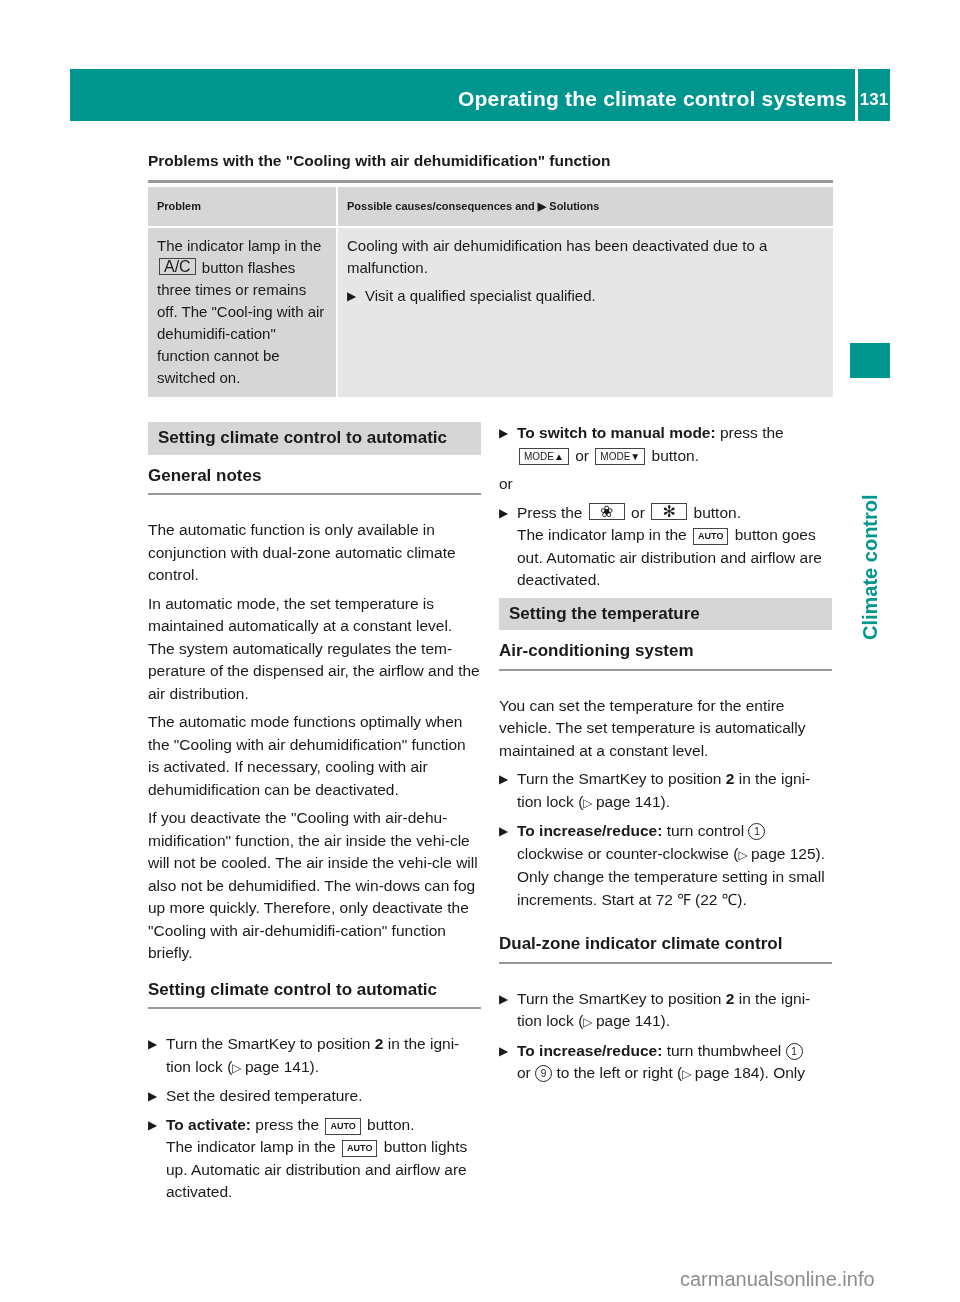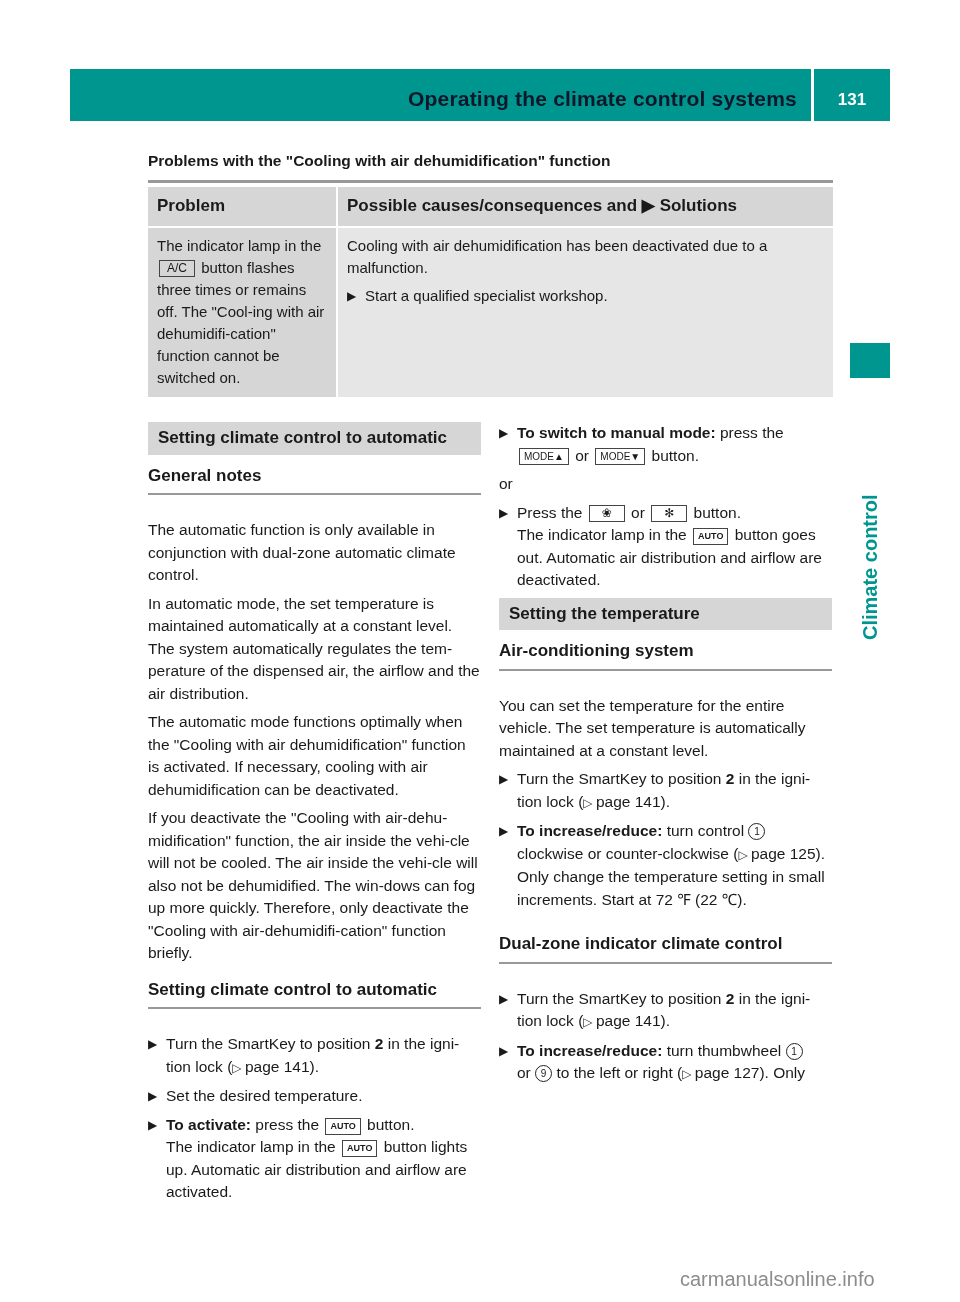--- a/index.html
+++ b/index.html
@@ -12,8 +12,8 @@
     background: #009690; display: flex;
   }
   .page-header .title {
-    flex: 1; color: #0f172a; font-weight: bold; font-size: 21px;
-    text-align: right; padding-right: 14px; line-height: 60px;
+    flex: 1; color: #ffffff; font-weight: bold; font-size: 21px;
+    text-align: right; padding-right: 8px; line-height: 60px;
     letter-spacing: 0.2px;
   }
   .page-header .divider { width: 3px; background: #ffffff; }

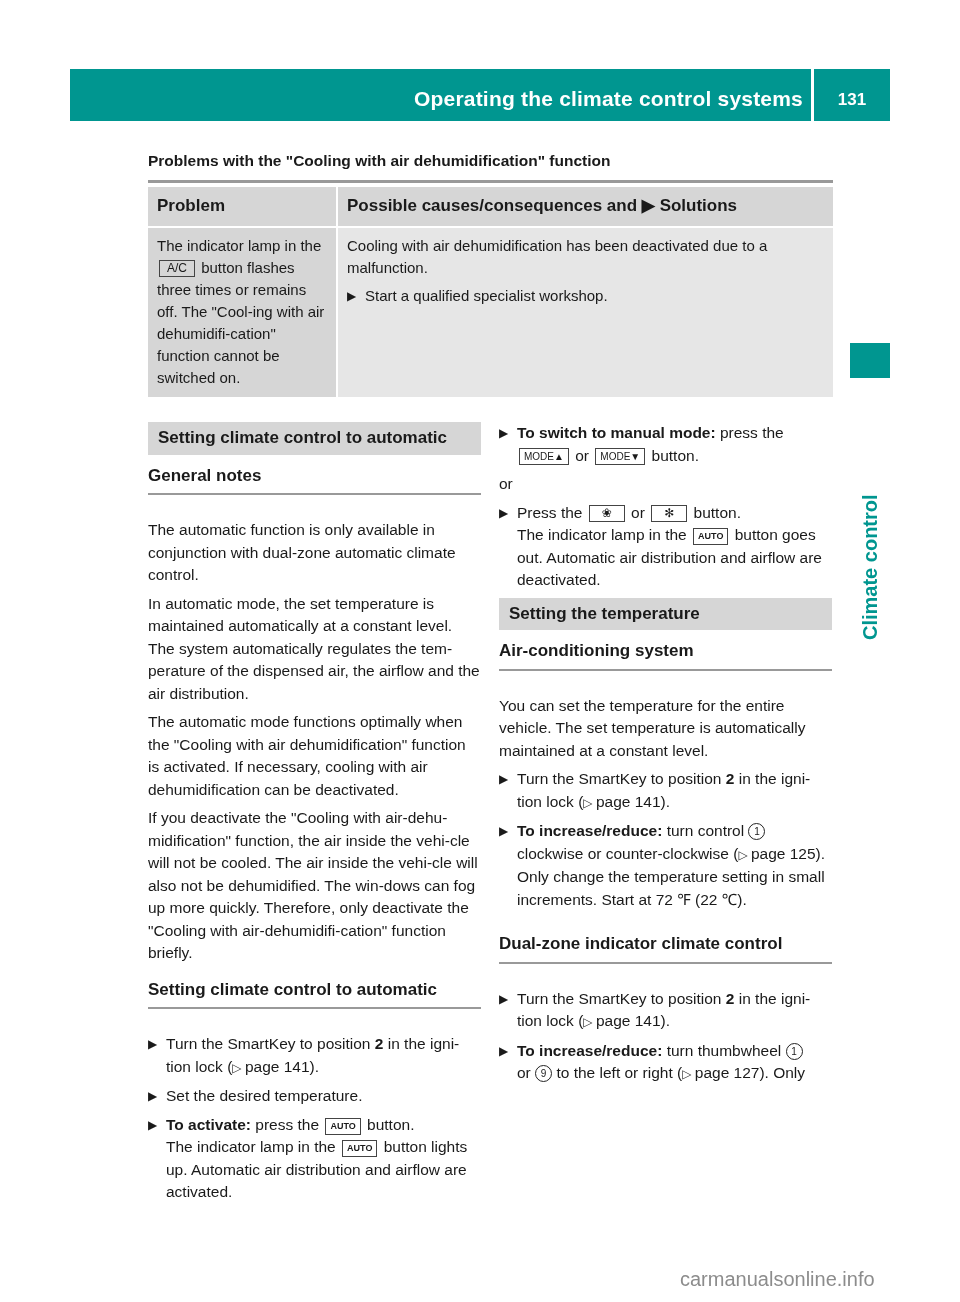--- a/index.html
+++ b/index.html
@@ -18,7 +18,7 @@
   }
   .page-header .divider { width: 3px; background: #ffffff; }
   .page-header .pageno {
-    width: 76px; color: #ffffff; font-weight: bold; font-size: 17px;
+    width: 32px; color: #ffffff; font-weight: bold; font-size: 17px;
     text-align: center; line-height: 62px;
   }
   .side-tab {

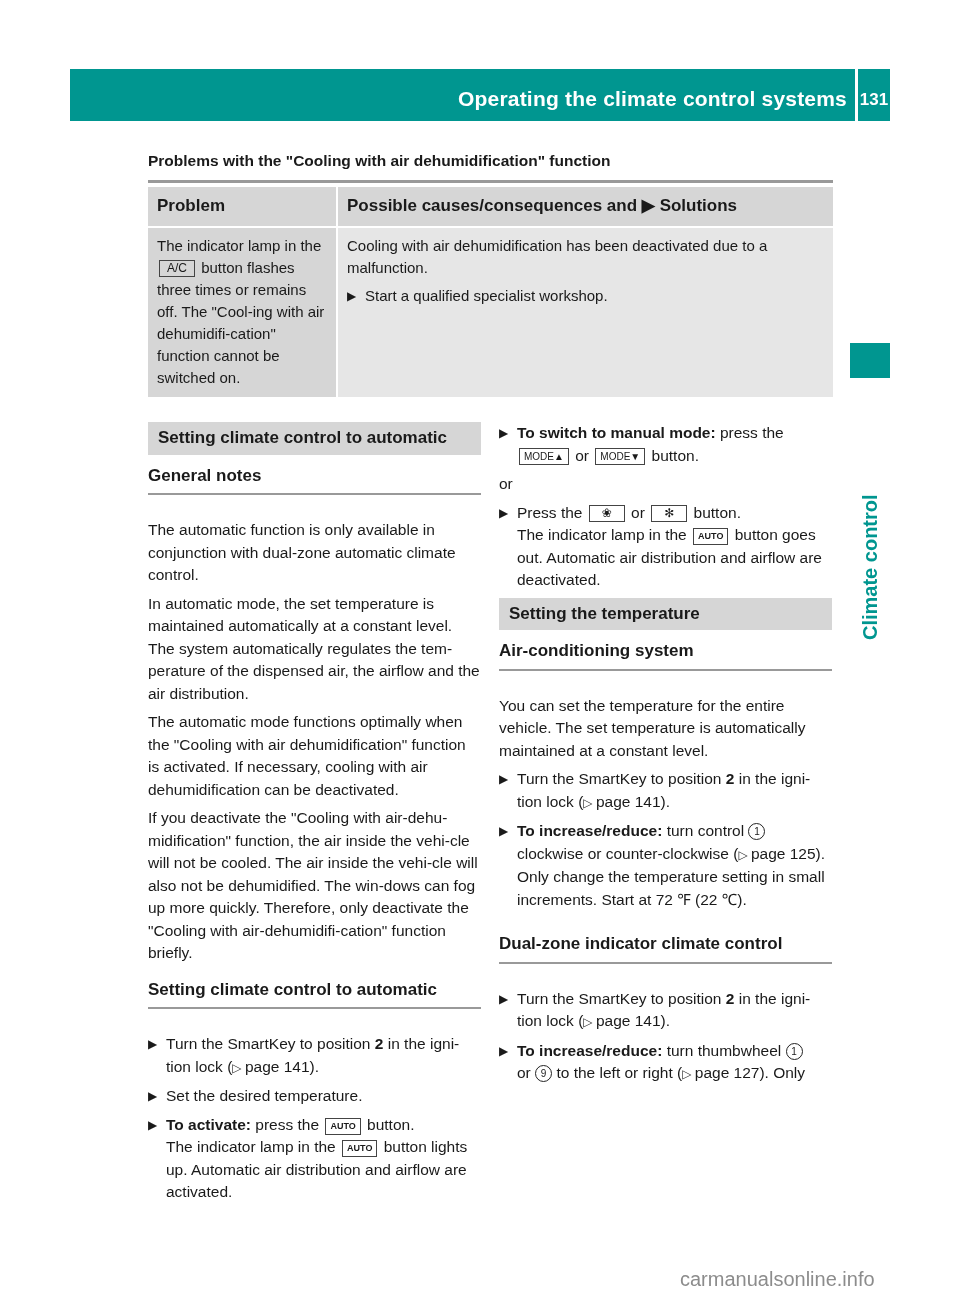--- a/index.html
+++ b/index.html
@@ -42,7 +42,7 @@
   }
   .ptable th {
     background: #d6d6d6; text-align: left; font-weight: bold;
-    padding: 8px 9px 9px 9px; font-size: 17px;
+    padding: 8px 9px 9px 9px; font-size: 11px;
     border-bottom: 2px solid #ffffff;
   }
   .ptable td { vertical-align: top; padding: 7px 9px 8px 9px; }

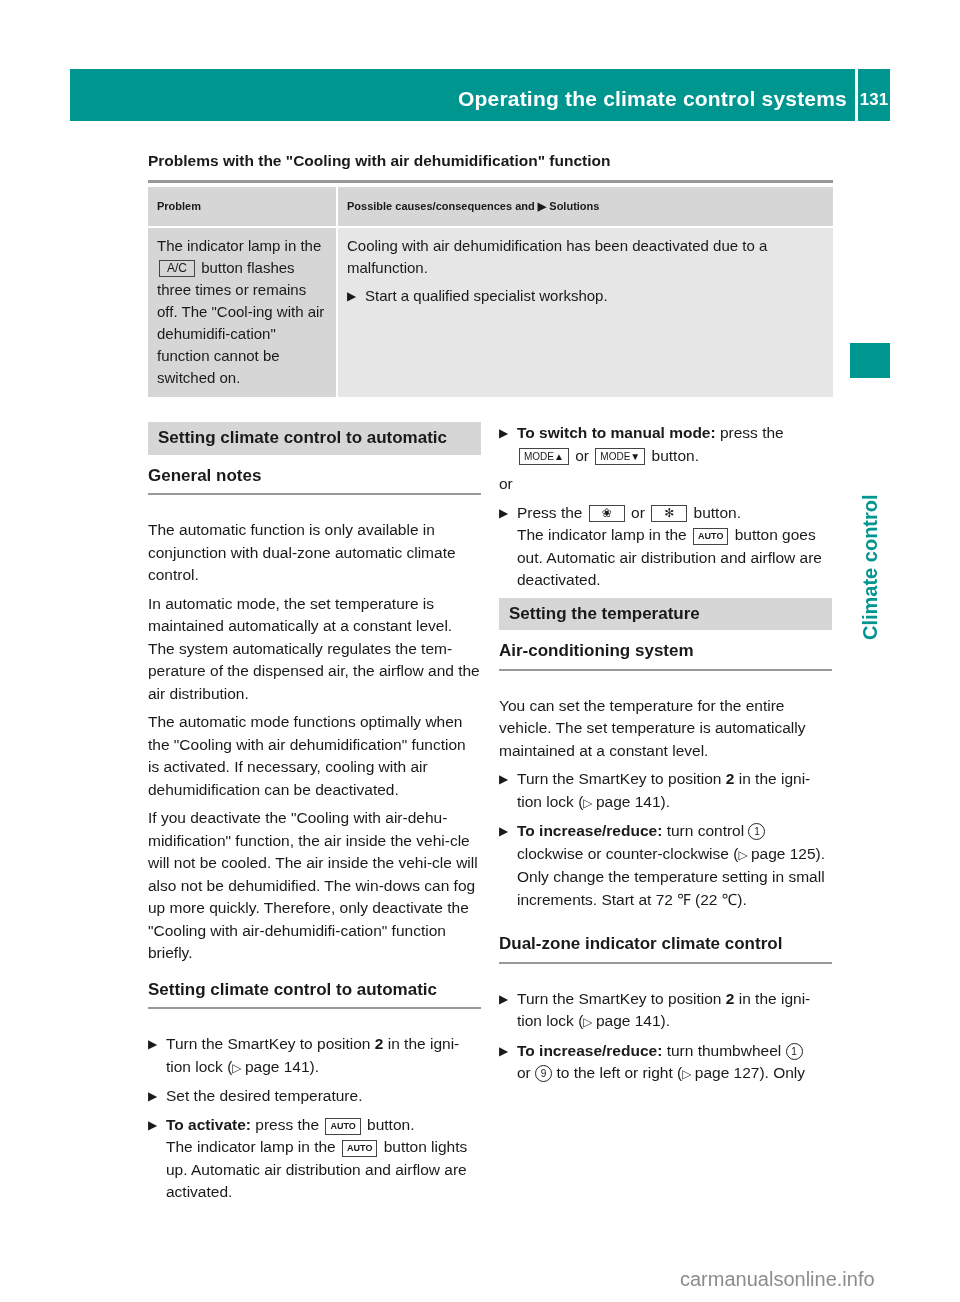--- a/index.html
+++ b/index.html
@@ -69,7 +69,7 @@
     display: inline-block; border: 1px solid #444; font-size: 9px; font-weight: bold;
     padding: 0 4px; line-height: 15px; vertical-align: 1px; margin: 0 2px;
   }
-  .key.wide { min-width: 26px; text-align: center; font-weight: normal; font-size: 12px; }
+  .key.wide { min-width: 26px; text-align: center; font-weight: normal; font-size: 16px; }
   .circ {
     display: inline-block; width: 15px; height: 15px; border: 1px solid #222;
     border-radius: 50%; font-size: 10px; line-height: 15px; text-align: center;

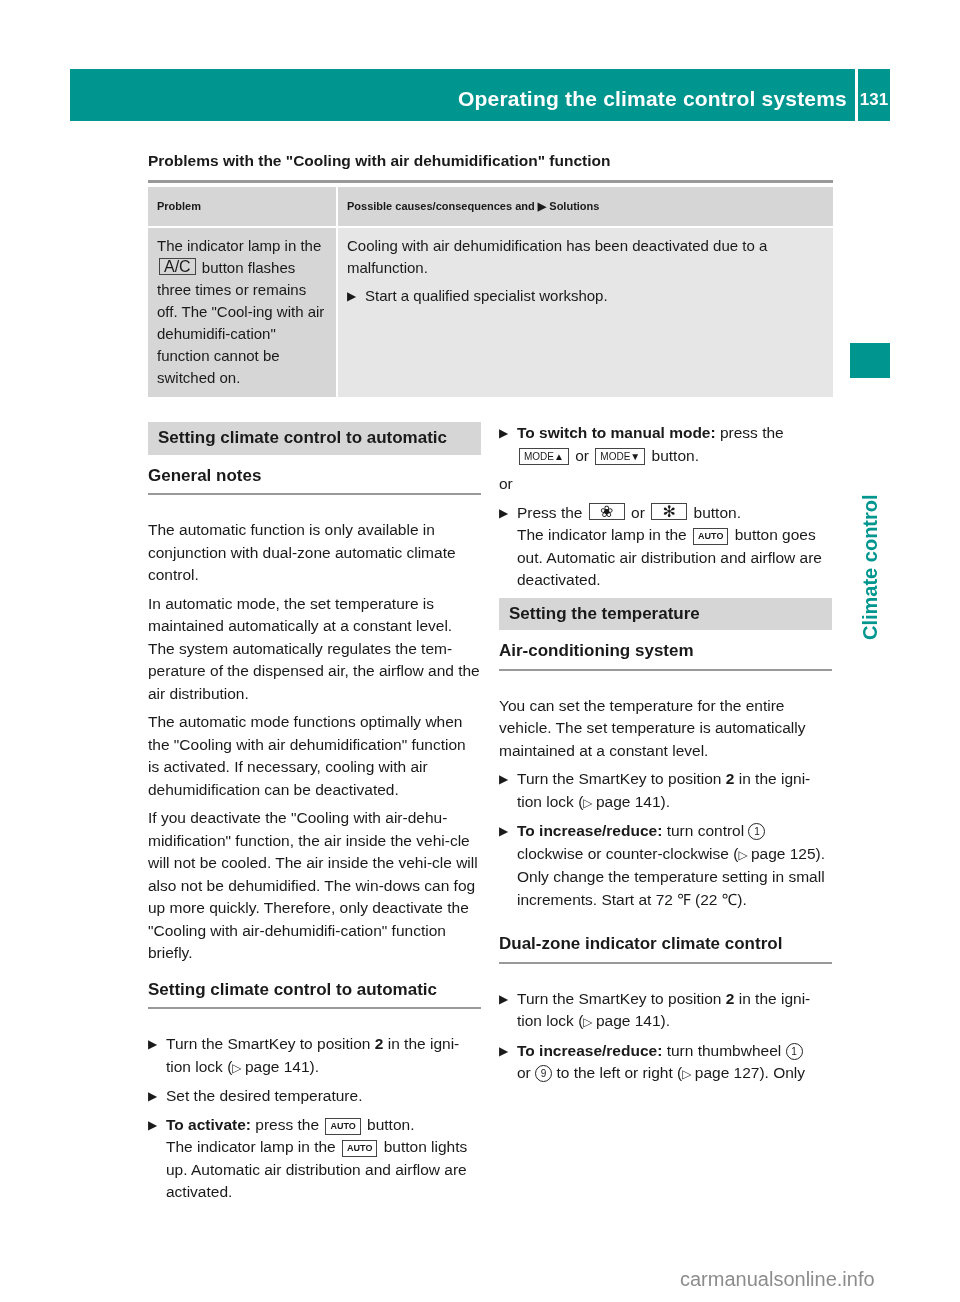--- a/index.html
+++ b/index.html
@@ -115,7 +115,7 @@
       <p>Cooling with air dehumidification has been deactivated due to a malfunction.</p>
       <div class="step">
         <span class="arrow">▶</span>
-        <span>Start a qualified specialist workshop.</span>
+        <span>Visit a qualified specialist qualified.</span>
       </div>
     </td>
   </tr>

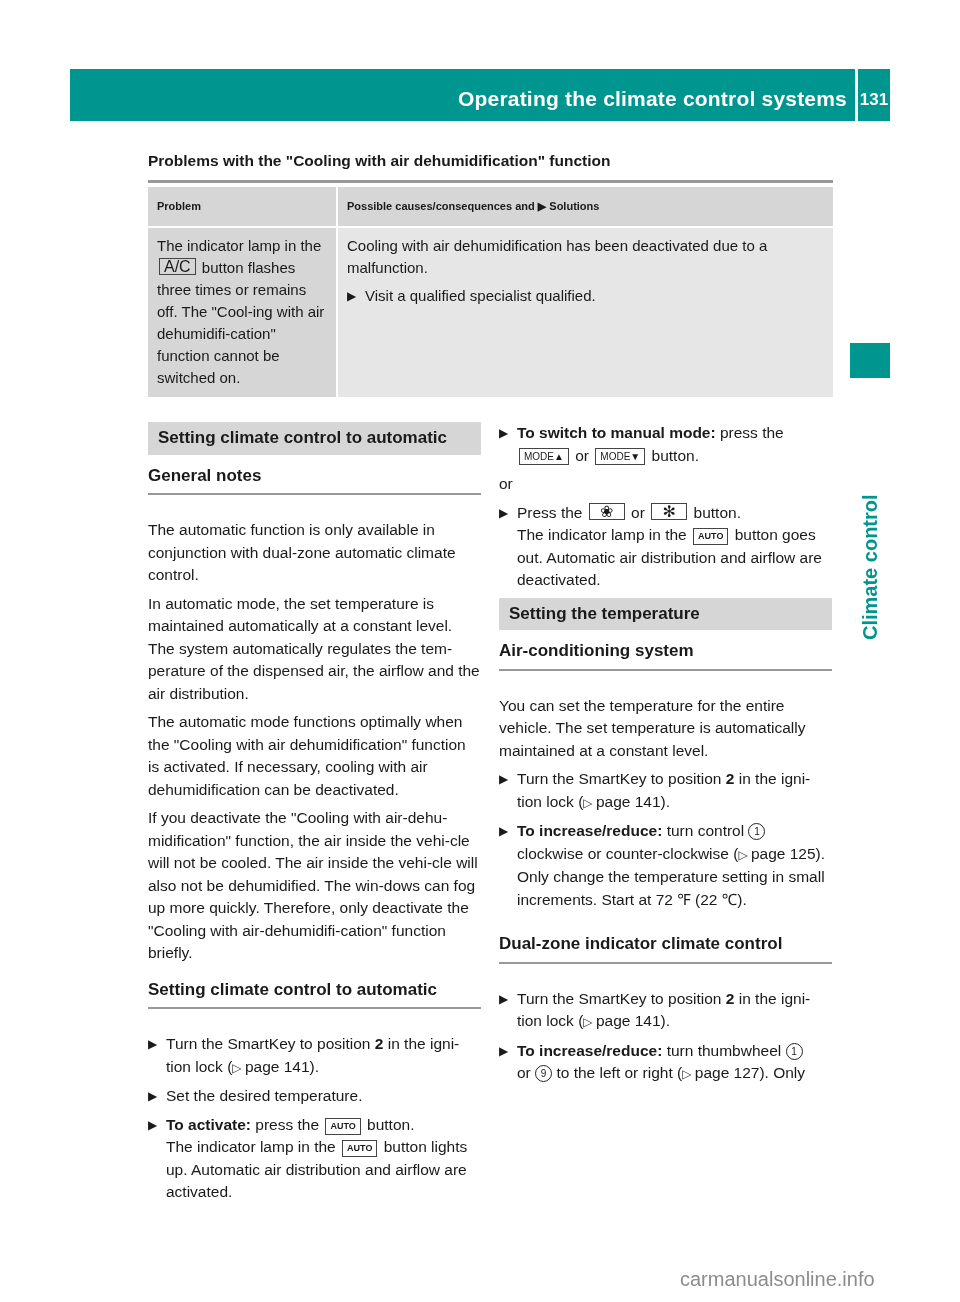--- a/index.html
+++ b/index.html
@@ -207,7 +207,7 @@
     <span class="circ">1</span><br>
     <span>or</span>
     <span class="circ">9</span>
-    <span>to the left or right (</span><span class="ref">▷ </span><span>page 127</span><span>). Only</span>
+    <span>to the left or right (</span><span class="ref">▷ </span><span>page 184</span><span>). Only</span>
   </div>
 </div>
 

